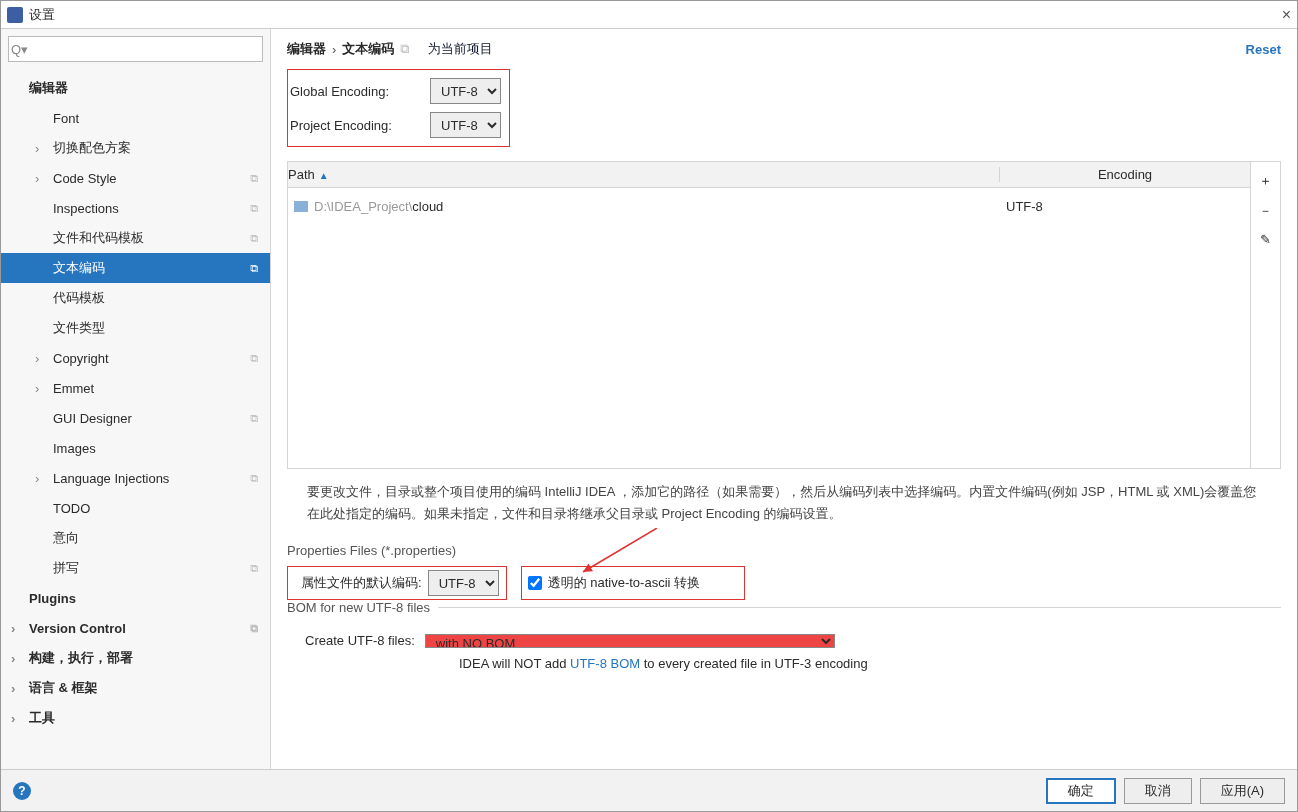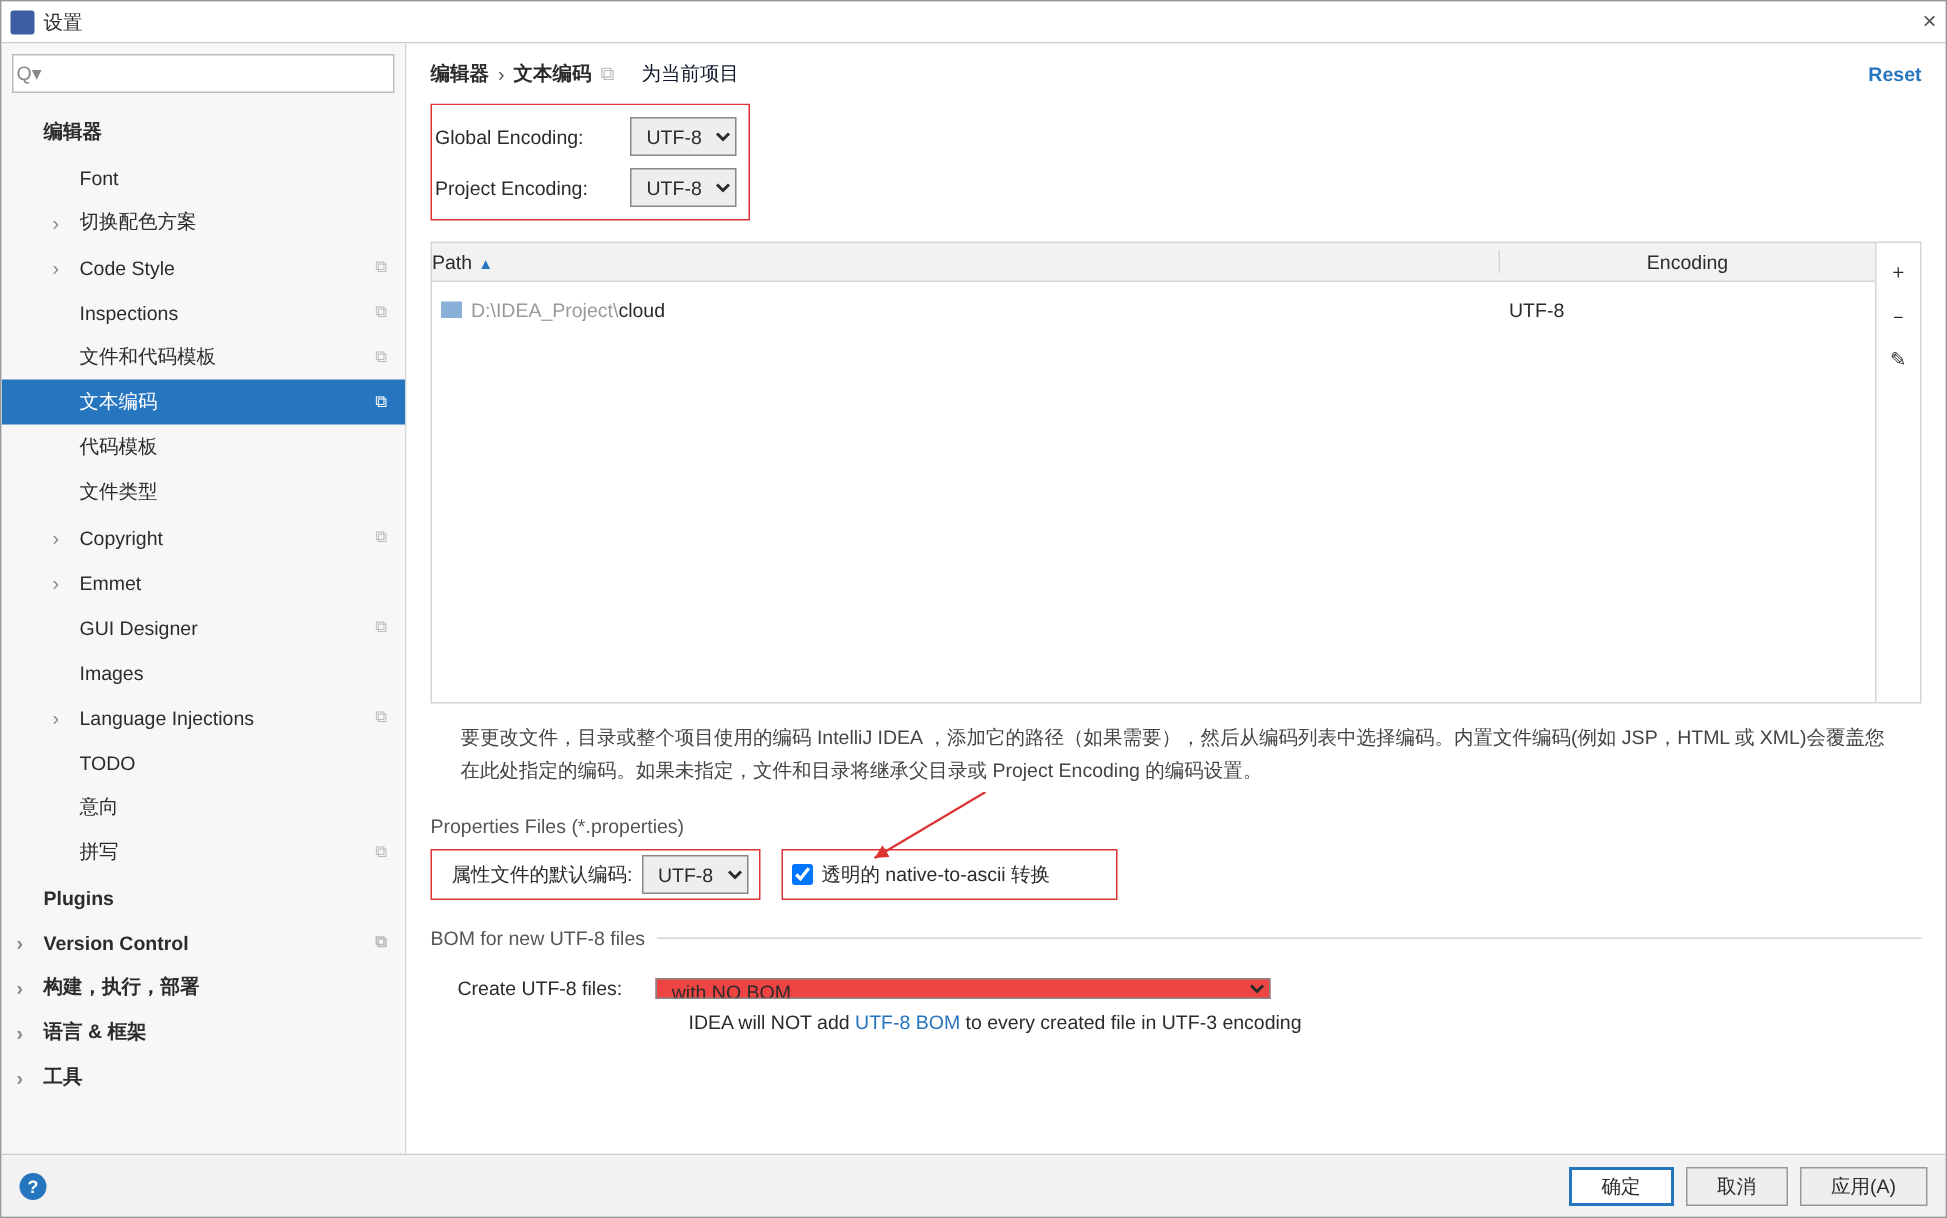--- a/index.html
+++ b/index.html
@@ -30,7 +30,7 @@
 .crumb .reset{margin-left:auto;color:#2675bf;font-weight:bold;cursor:pointer}
 .main{padding:0 16px 8px 16px;flex:1;overflow:auto}
 .redbox{border:1px solid #d33;display:inline-block;padding:4px 8px 4px 2px;margin-bottom:4px}
-.row{display:flex;align-items:center;height:34px}
+.row{display:flex;align-items:center;gap:10px;height:34px}
 .row label{min-width:130px}
 select.enc{height:26px;border:1px solid #888;background:#eee;padding:0 6px}
 .table{margin-top:10px;border:1px solid #d5d5d5;display:flex}

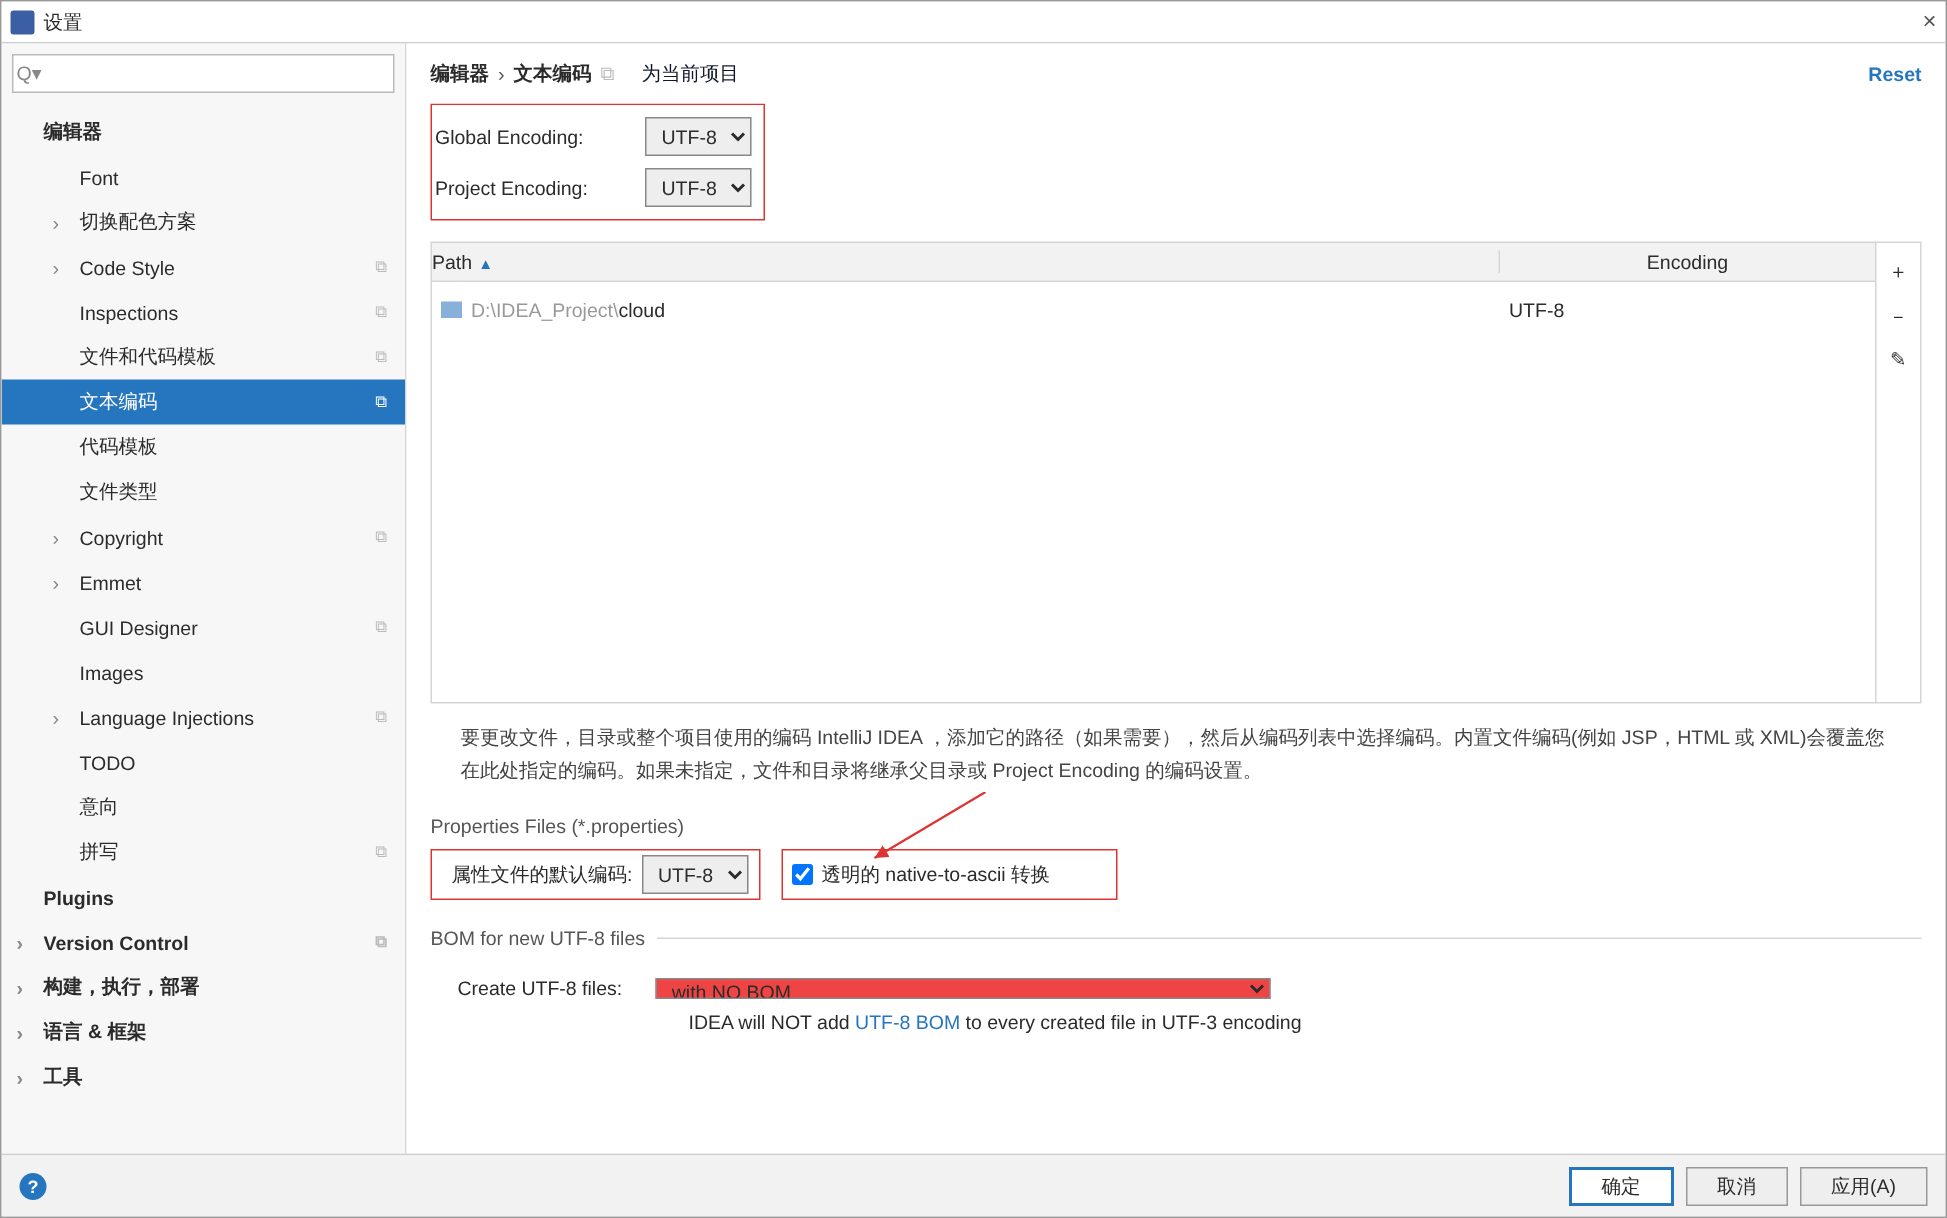--- a/index.html
+++ b/index.html
@@ -53,7 +53,7 @@
 .prop-row .redbox3{border:1px solid #d33;padding:4px 6px;display:flex;align-items:center;gap:6px;height:34px;margin-left:6px;width:224px}
 input[type=checkbox]{width:14px;height:14px}
 .arrow{position:absolute;pointer-events:none}
-fieldset.bom{margin-top:18px;border:1px solid #d5d5d5;border-left:none;border-right:none;border-bottom:none;padding-top:10px}
+fieldset.bom{border:1px solid #d5d5d5;border-left:none;border-right:none;border-bottom:none;padding-top:10px}
 fieldset.bom legend{color:#555;padding-right:8px}
 .bom-row{display:flex;align-items:center;gap:22px;padding:8px 18px}
 select.wide{height:14px;border:1px solid #888;background:#ef4444;width:410px;padding:0 6px}

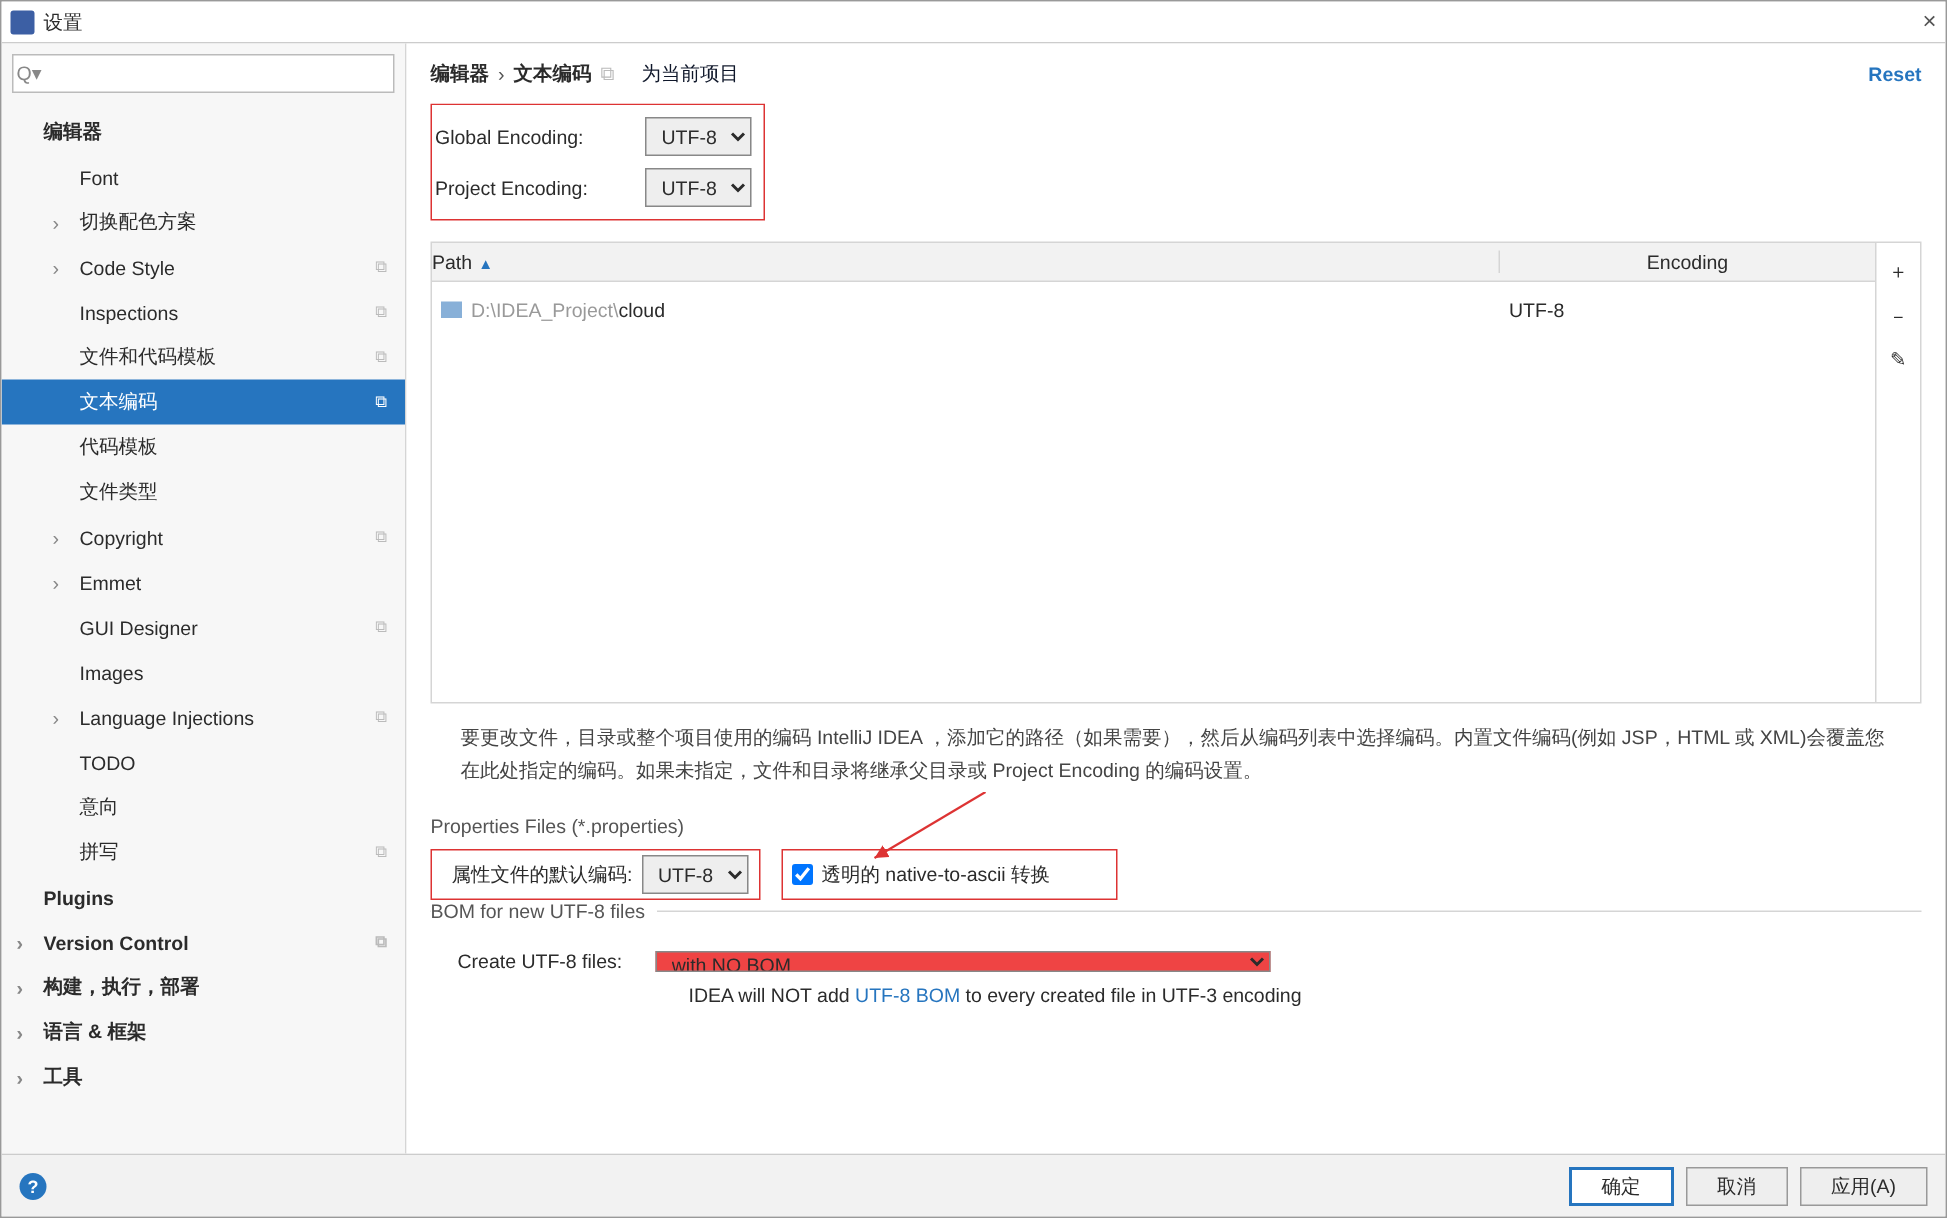--- a/index.html
+++ b/index.html
@@ -55,7 +55,7 @@
 .arrow{position:absolute;pointer-events:none}
 fieldset.bom{border:1px solid #d5d5d5;border-left:none;border-right:none;border-bottom:none;padding-top:10px}
 fieldset.bom legend{color:#555;padding-right:8px}
-.bom-row{display:flex;align-items:center;gap:22px;padding:8px 18px}
+.bom-row{display:flex;align-items:center;gap:10px;padding:8px 18px}
 select.wide{height:14px;border:1px solid #888;background:#ef4444;width:410px;padding:0 6px}
 .bom-note{padding-left:172px;color:#444}
 .bom-note a{color:#2675bf;text-decoration:none}

